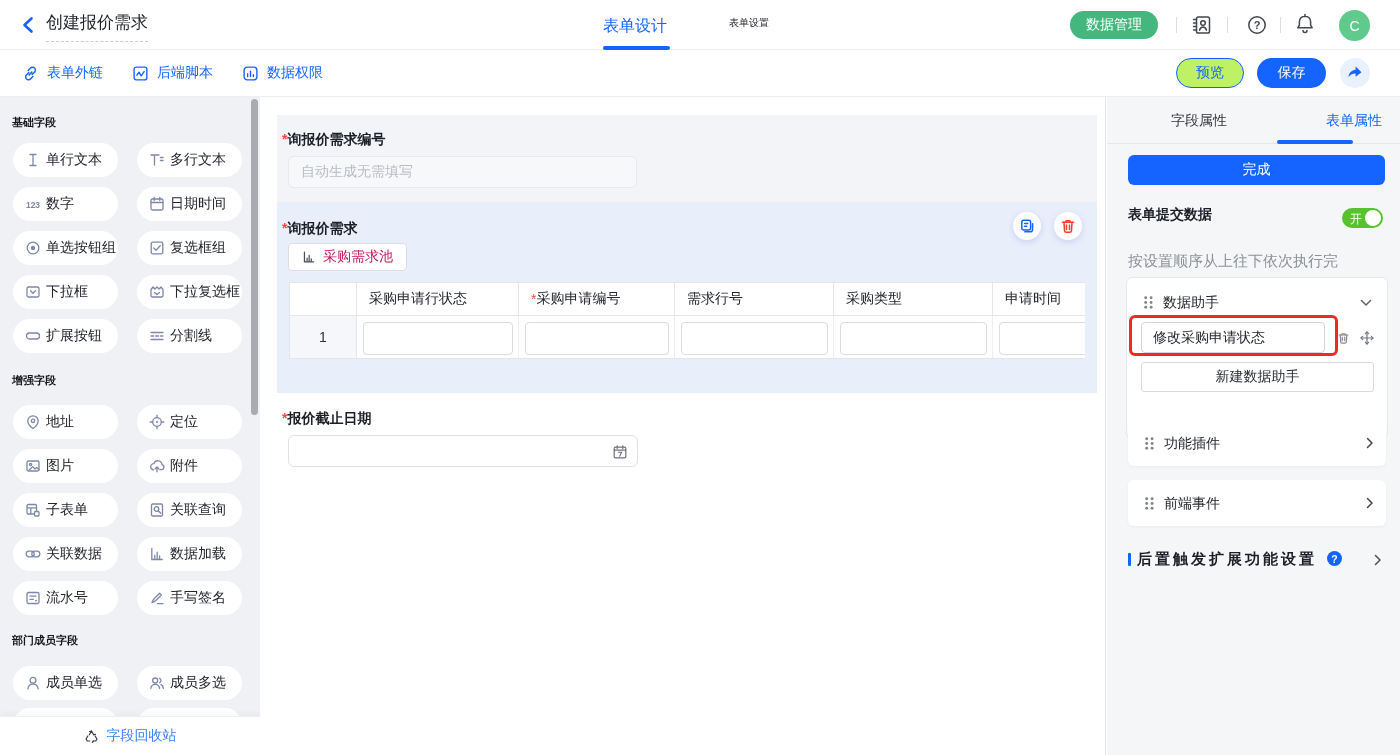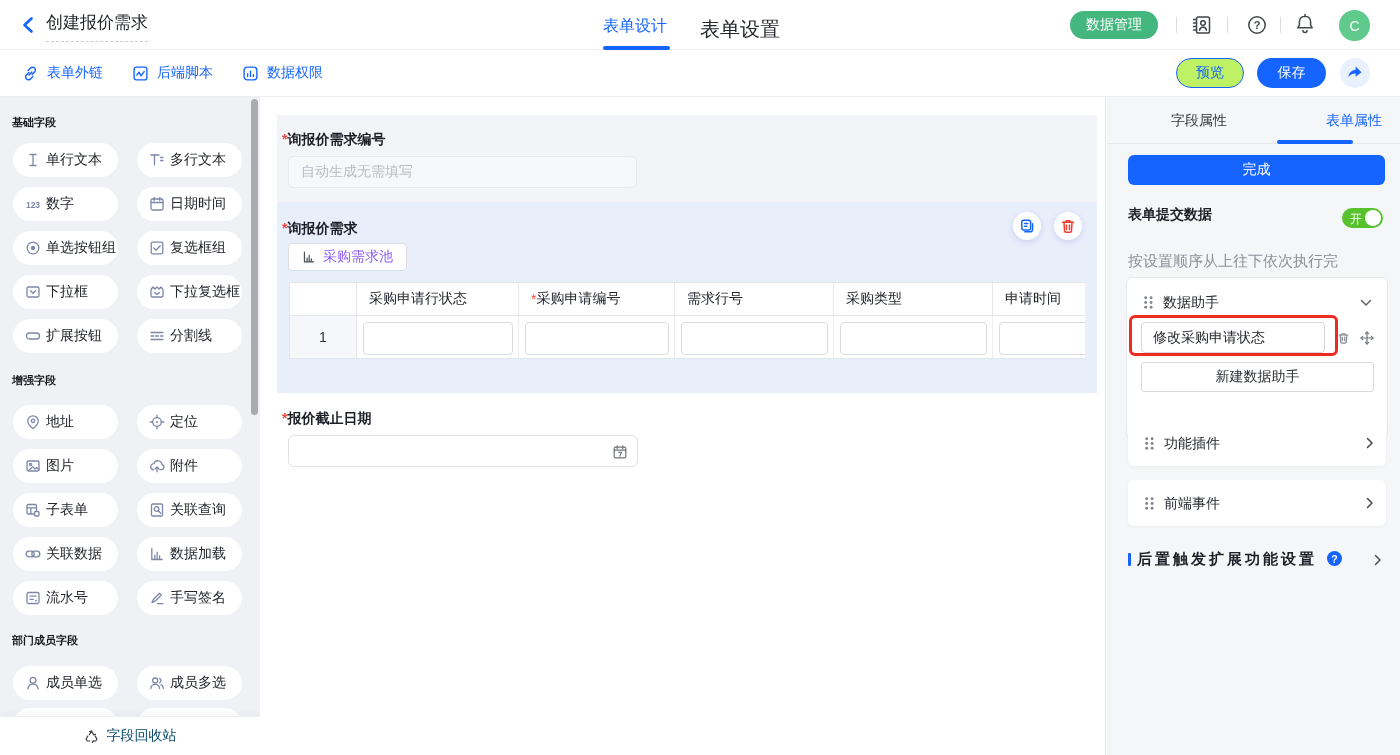--- a/index.html
+++ b/index.html
@@ -24,7 +24,7 @@
   <div class="abs" style="left:46px;top:11px;font-size:17px;color:#1f2329;padding-bottom:7px;border-bottom:1px dashed #c9ccd4;">创建报价需求</div>
   <div class="abs" style="left:603px;top:16px;font-size:16px;color:#1564ff;">表单设计</div>
   <div class="abs" style="left:603px;top:46px;width:67px;height:4px;background:#1564ff;border-radius:2px;"></div>
-  <div class="abs" style="left:700px;top:16px;font-size:20px;color:#23262d;">表单设置</div>
+  <div class="abs" style="left:729px;top:16px;font-size:10px;color:#23262d;">表单设置</div>
   <div class="abs" style="left:1070px;top:11px;width:88px;height:28px;background:#43b77d;border-radius:14px;color:#fff;display:flex;align-items:center;justify-content:center;font-size:14px;">数据管理</div>
   <div class="abs" style="left:1176px;top:17px;width:1px;height:16px;background:#dcdee2;"></div>
 

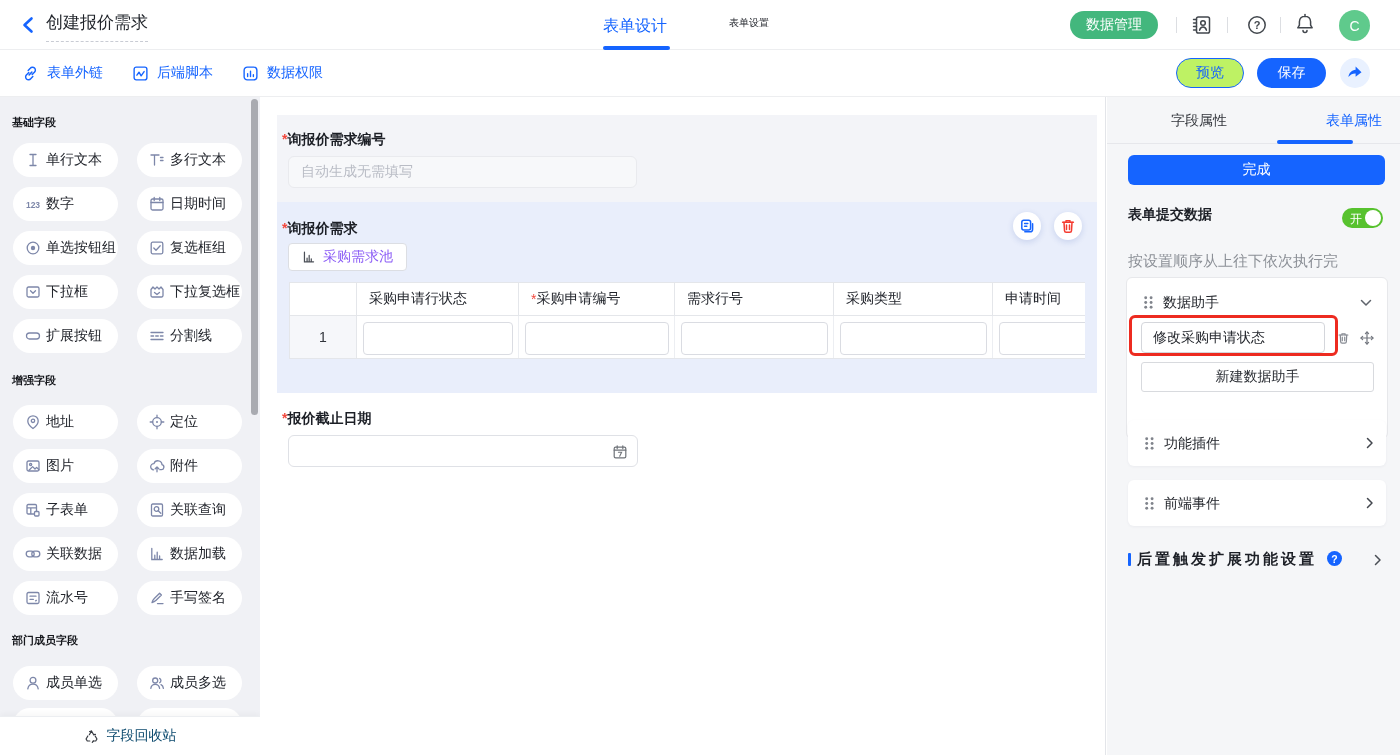--- a/index.html
+++ b/index.html
@@ -238,7 +238,7 @@
           </svg>
     </div>
 
-    <div class="abs" style="left:11px;top:41px;width:119px;height:28px;background:#fff;border:1px solid #dcdee3;border-radius:4px;display:flex;align-items:center;justify-content:center;gap:7px;color:#8b5cf6;">
+    <div class="abs" style="left:11px;top:41px;width:119px;height:28px;background:#fff;border:1px solid #dcdee3;border-radius:4px;display:flex;align-items:center;justify-content:center;gap:7px;color:#be185d;">
       <svg width="14" height="14" viewBox="0 0 16 16" fill="none" stroke="#4a4e56" stroke-width="1.4" stroke-linecap="round">
             <path d="M2.8 2.5v11h10.4"></path>
             <path d="M5.8 13V9.2M8.2 13V6.2M10.6 13V10"></path>

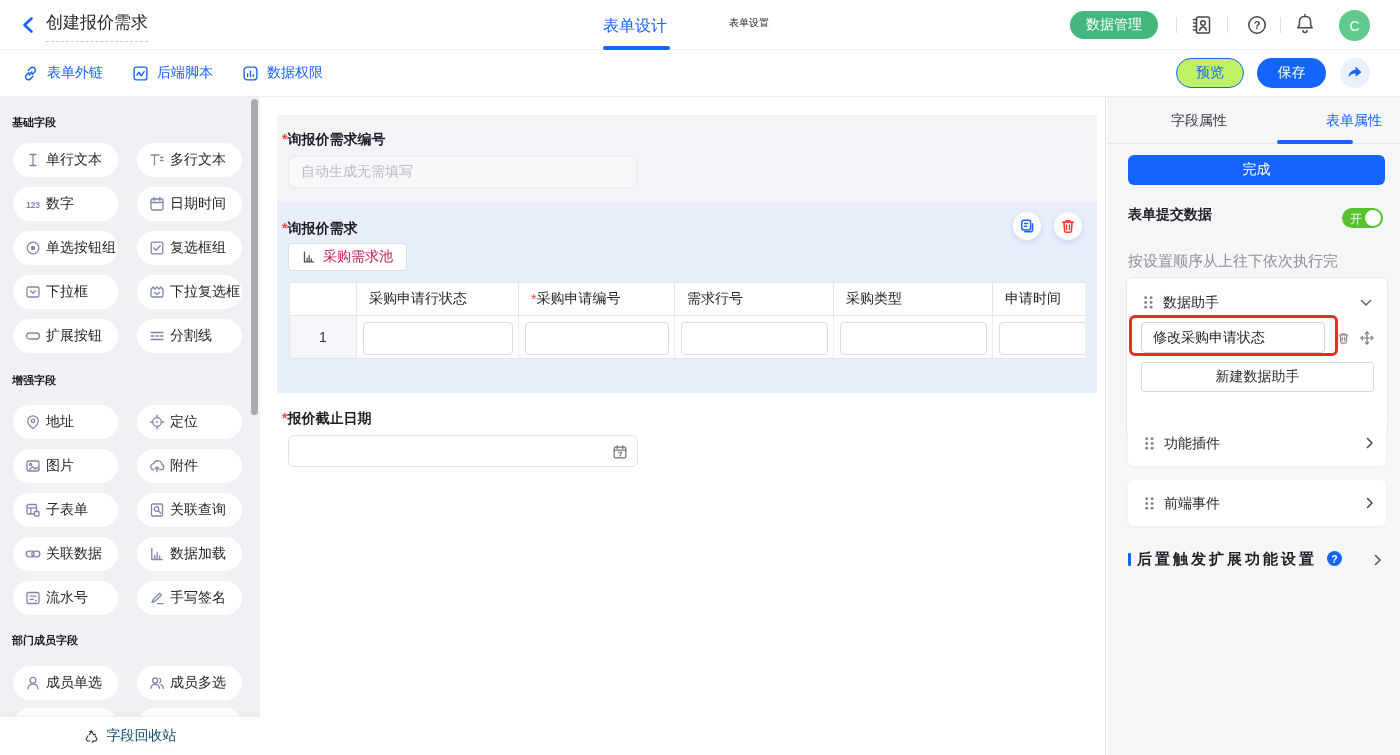--- a/index.html
+++ b/index.html
@@ -199,7 +199,7 @@
 
   <div class="abs" style="left:251px;top:2px;width:7px;height:316px;background:#a9abb1;border-radius:4px;"></div>
 
-  <div class="abs" style="left:0;top:619px;width:260px;height:39px;background:#fff;display:flex;align-items:center;justify-content:center;gap:8px;color:#0c4a6e;border-top:1px solid #eceef1;box-shadow:0 -2px 6px rgba(0,0,0,0.04);">
+  <div class="abs" style="left:0;top:619px;width:260px;height:39px;background:#fff;display:flex;align-items:center;justify-content:center;gap:8px;color:#3b82f6;border-top:1px solid #eceef1;box-shadow:0 -2px 6px rgba(0,0,0,0.04);">
     <svg width="15" height="15" viewBox="0 0 16 16" fill="none" stroke="#383c43" stroke-width="1.3" stroke-linecap="round" stroke-linejoin="round">
           <path d="M5.7 6.1L8 2.2l2.3 3.9"></path>
           <path d="M8 2.2L6 2.7"></path>

